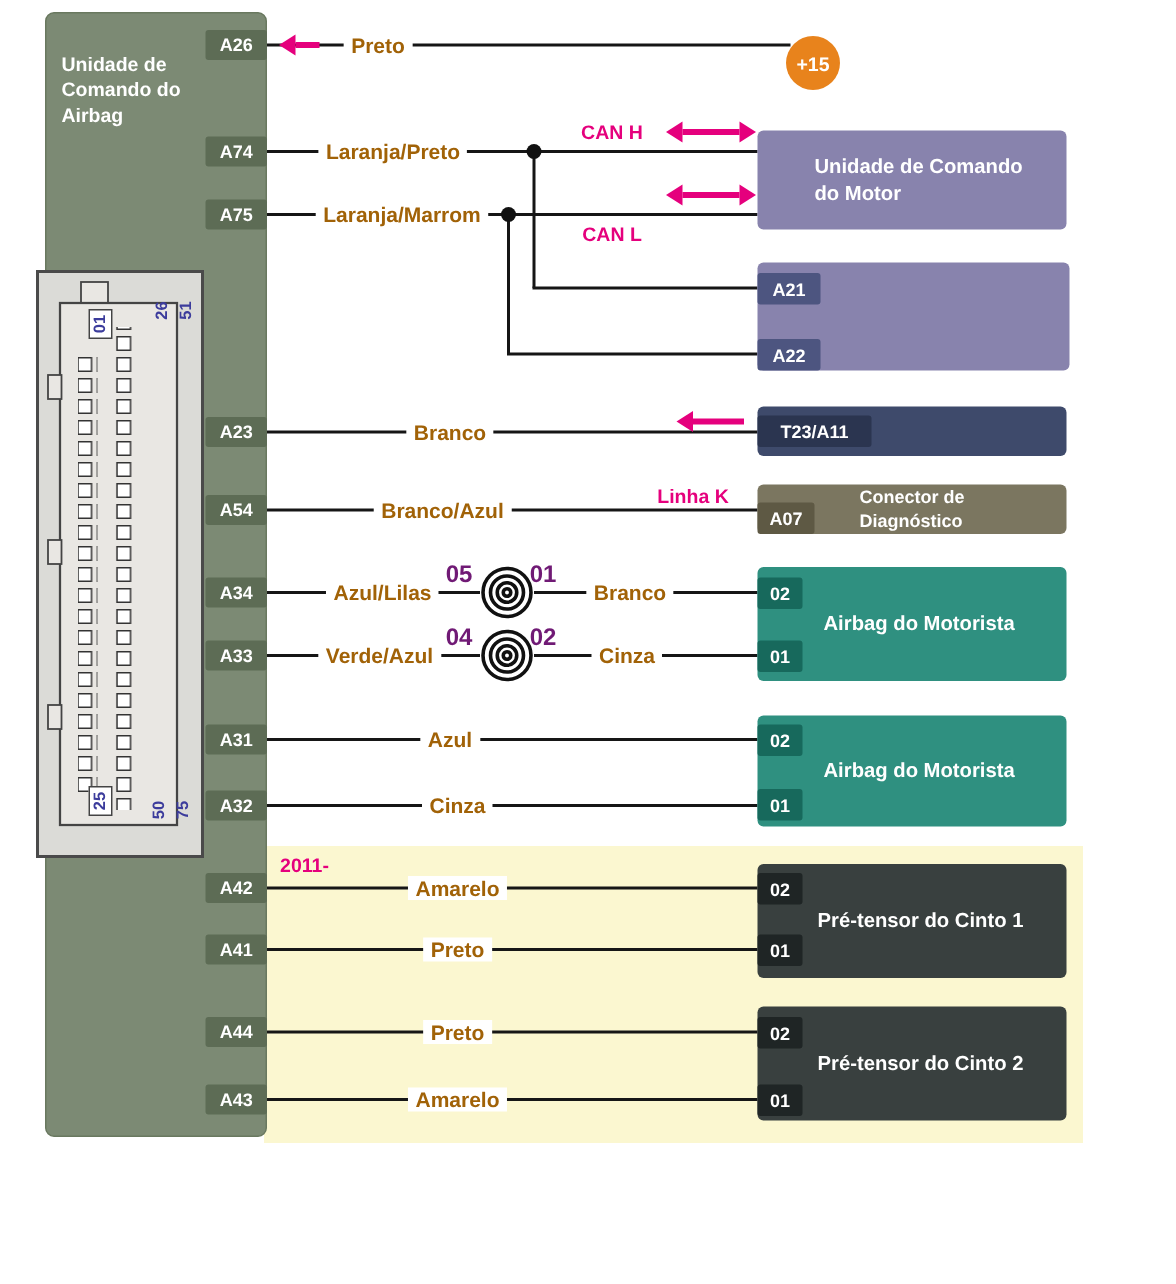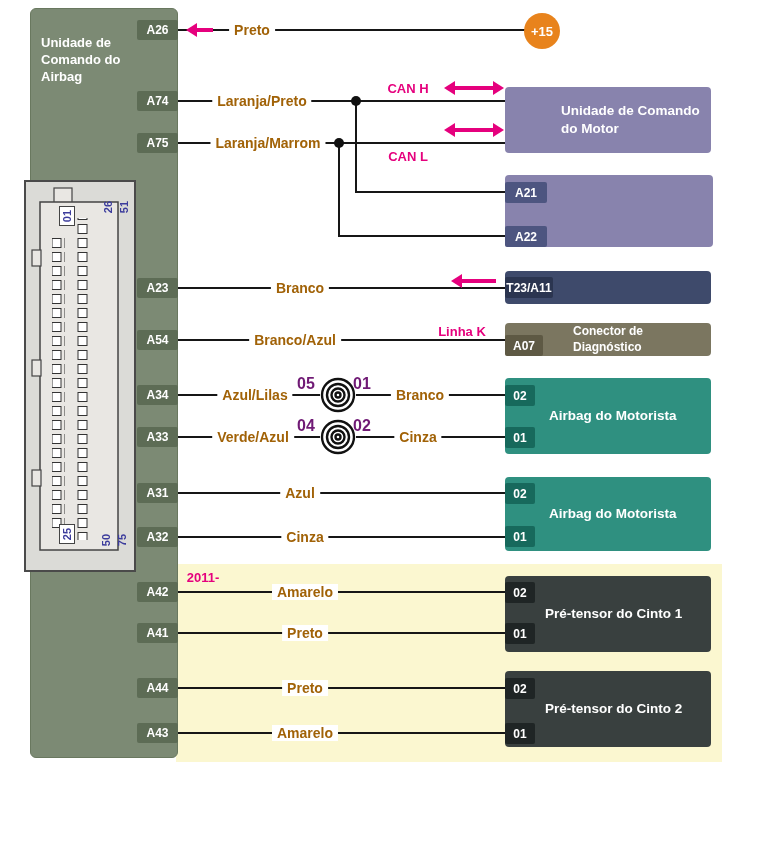--- a/index.html
+++ b/index.html
@@ -44,7 +44,7 @@
            border-top:7px solid transparent; border-bottom:7px solid transparent;
            border-left:11px solid #e5007d; }
   
-  .power { position:absolute; left:524px; top:13px; width:36px; height:36px; border-radius:50%;
+  .power { position:absolute; left:524px; top:24px; width:36px; height:36px; border-radius:50%;
            background:#e8831c; color:#fff; font-size:13px; font-weight:bold; display:flex;
            align-items:center; justify-content:center; z-index:5; }
   

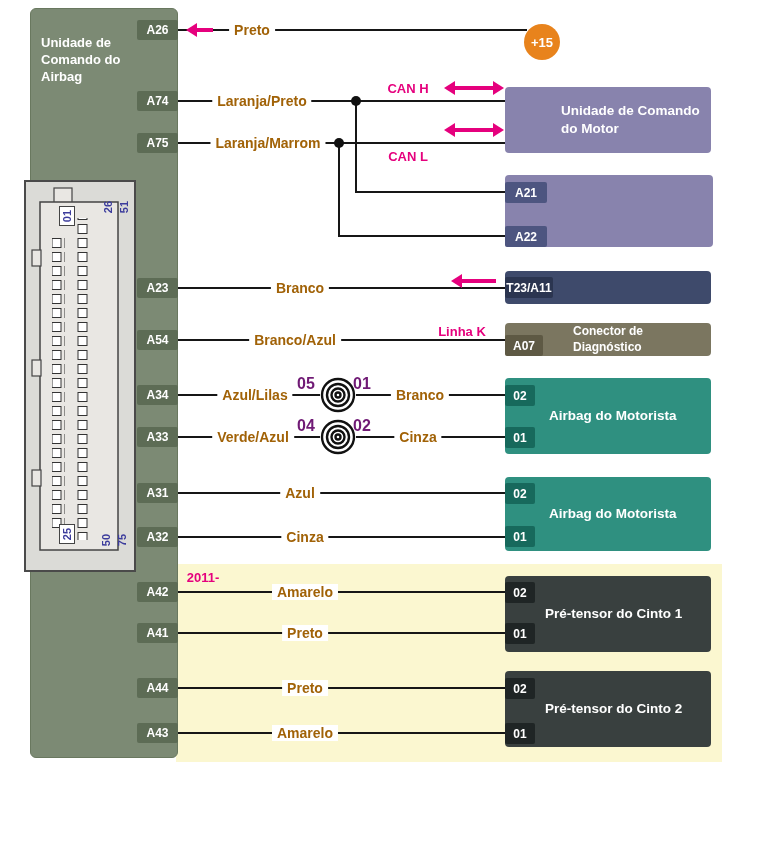--- a/index.html
+++ b/index.html
@@ -50,7 +50,7 @@
   
   .box { position:absolute; display:flex; align-items:center; color:#fff; font-weight:bold;
          font-size:13.5px; border-radius:4px; z-index:3; }
-  .box.purple { background:#8883ad;justify-content:flex-end; }
+  .box.purple { background:#8883ad; }
   .box.navy   { background:#3e4a6b; }
   .box.khaki  { background:#7b7660; }
   .box.teal   { background:#2f9080; }

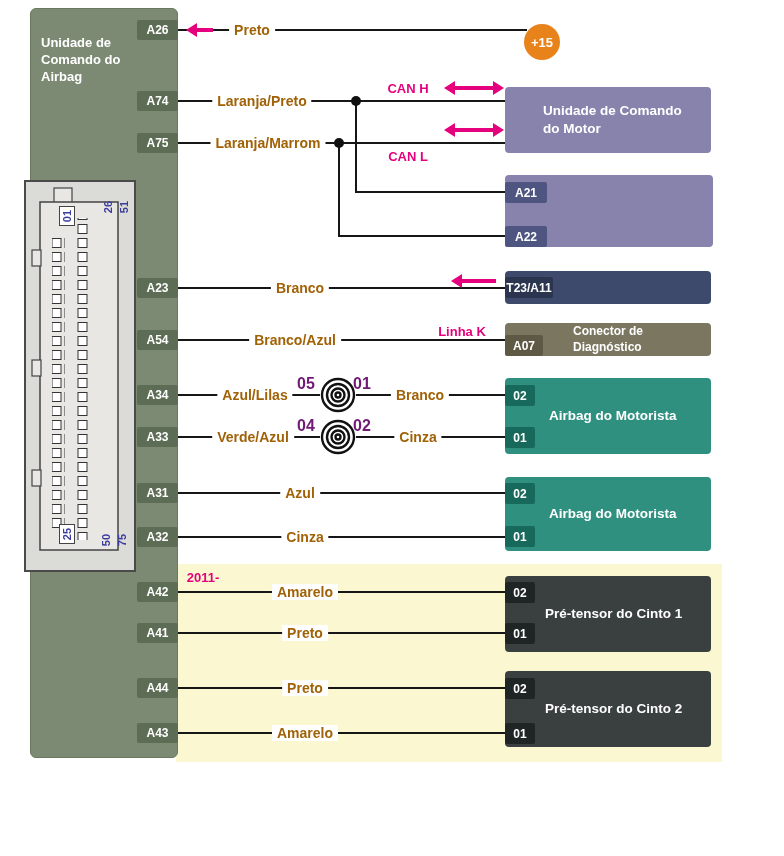--- a/index.html
+++ b/index.html
@@ -60,7 +60,7 @@
          justify-content:center; color:#fff; font-size:12px; font-weight:bold;
          border-radius:2px; z-index:4; }
   .tab.purple-t { background:#4d5580; width:42px; }
-  .tab.navy-t   { background:#2b3550; width:48px; }
+  .tab.navy-t   { background:#2b3550; width:76px; }
   .tab.khaki-t  { background:#5e5944; width:38px; }
   .tab.teal-t   { background:#17695c; width:30px; }
   .tab.dark-t   { background:#1f2525; width:30px; }

